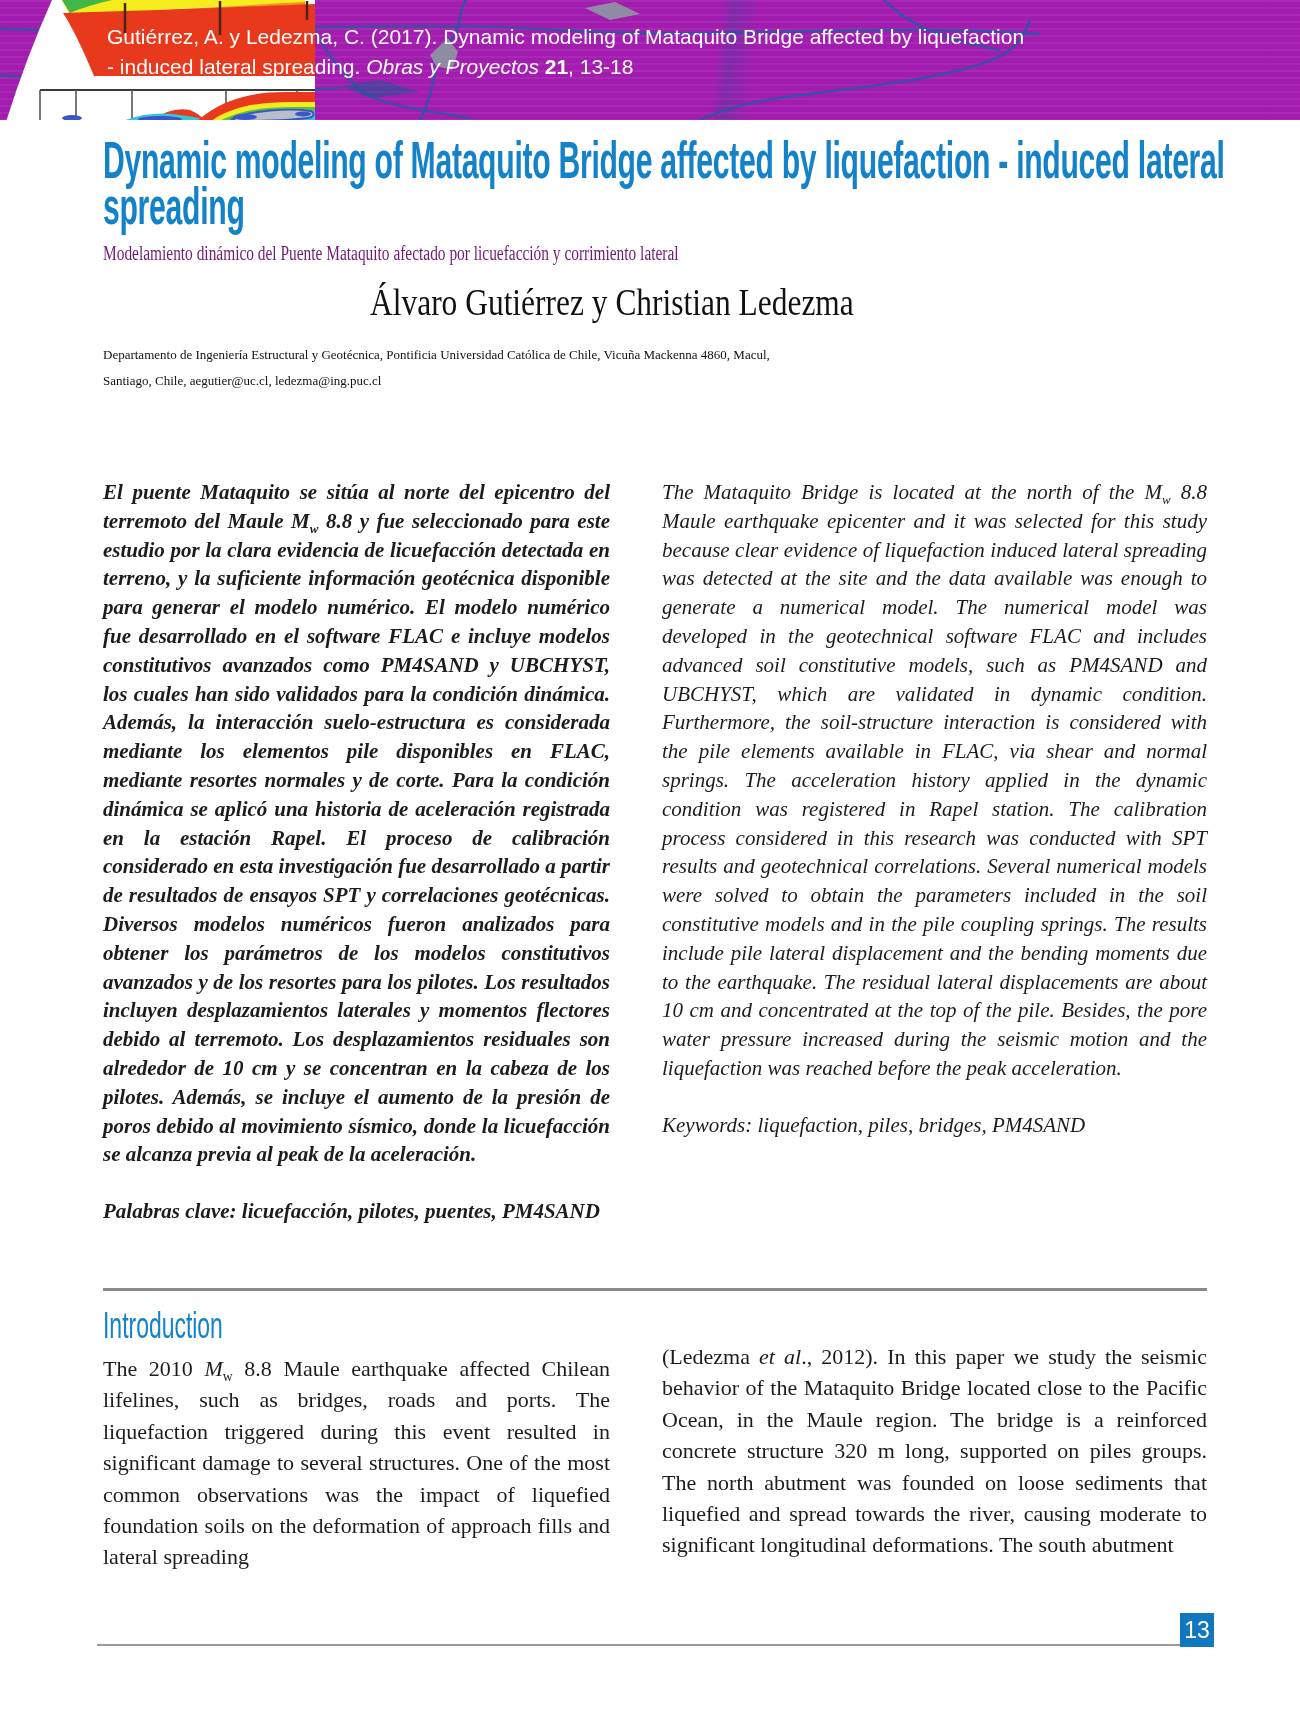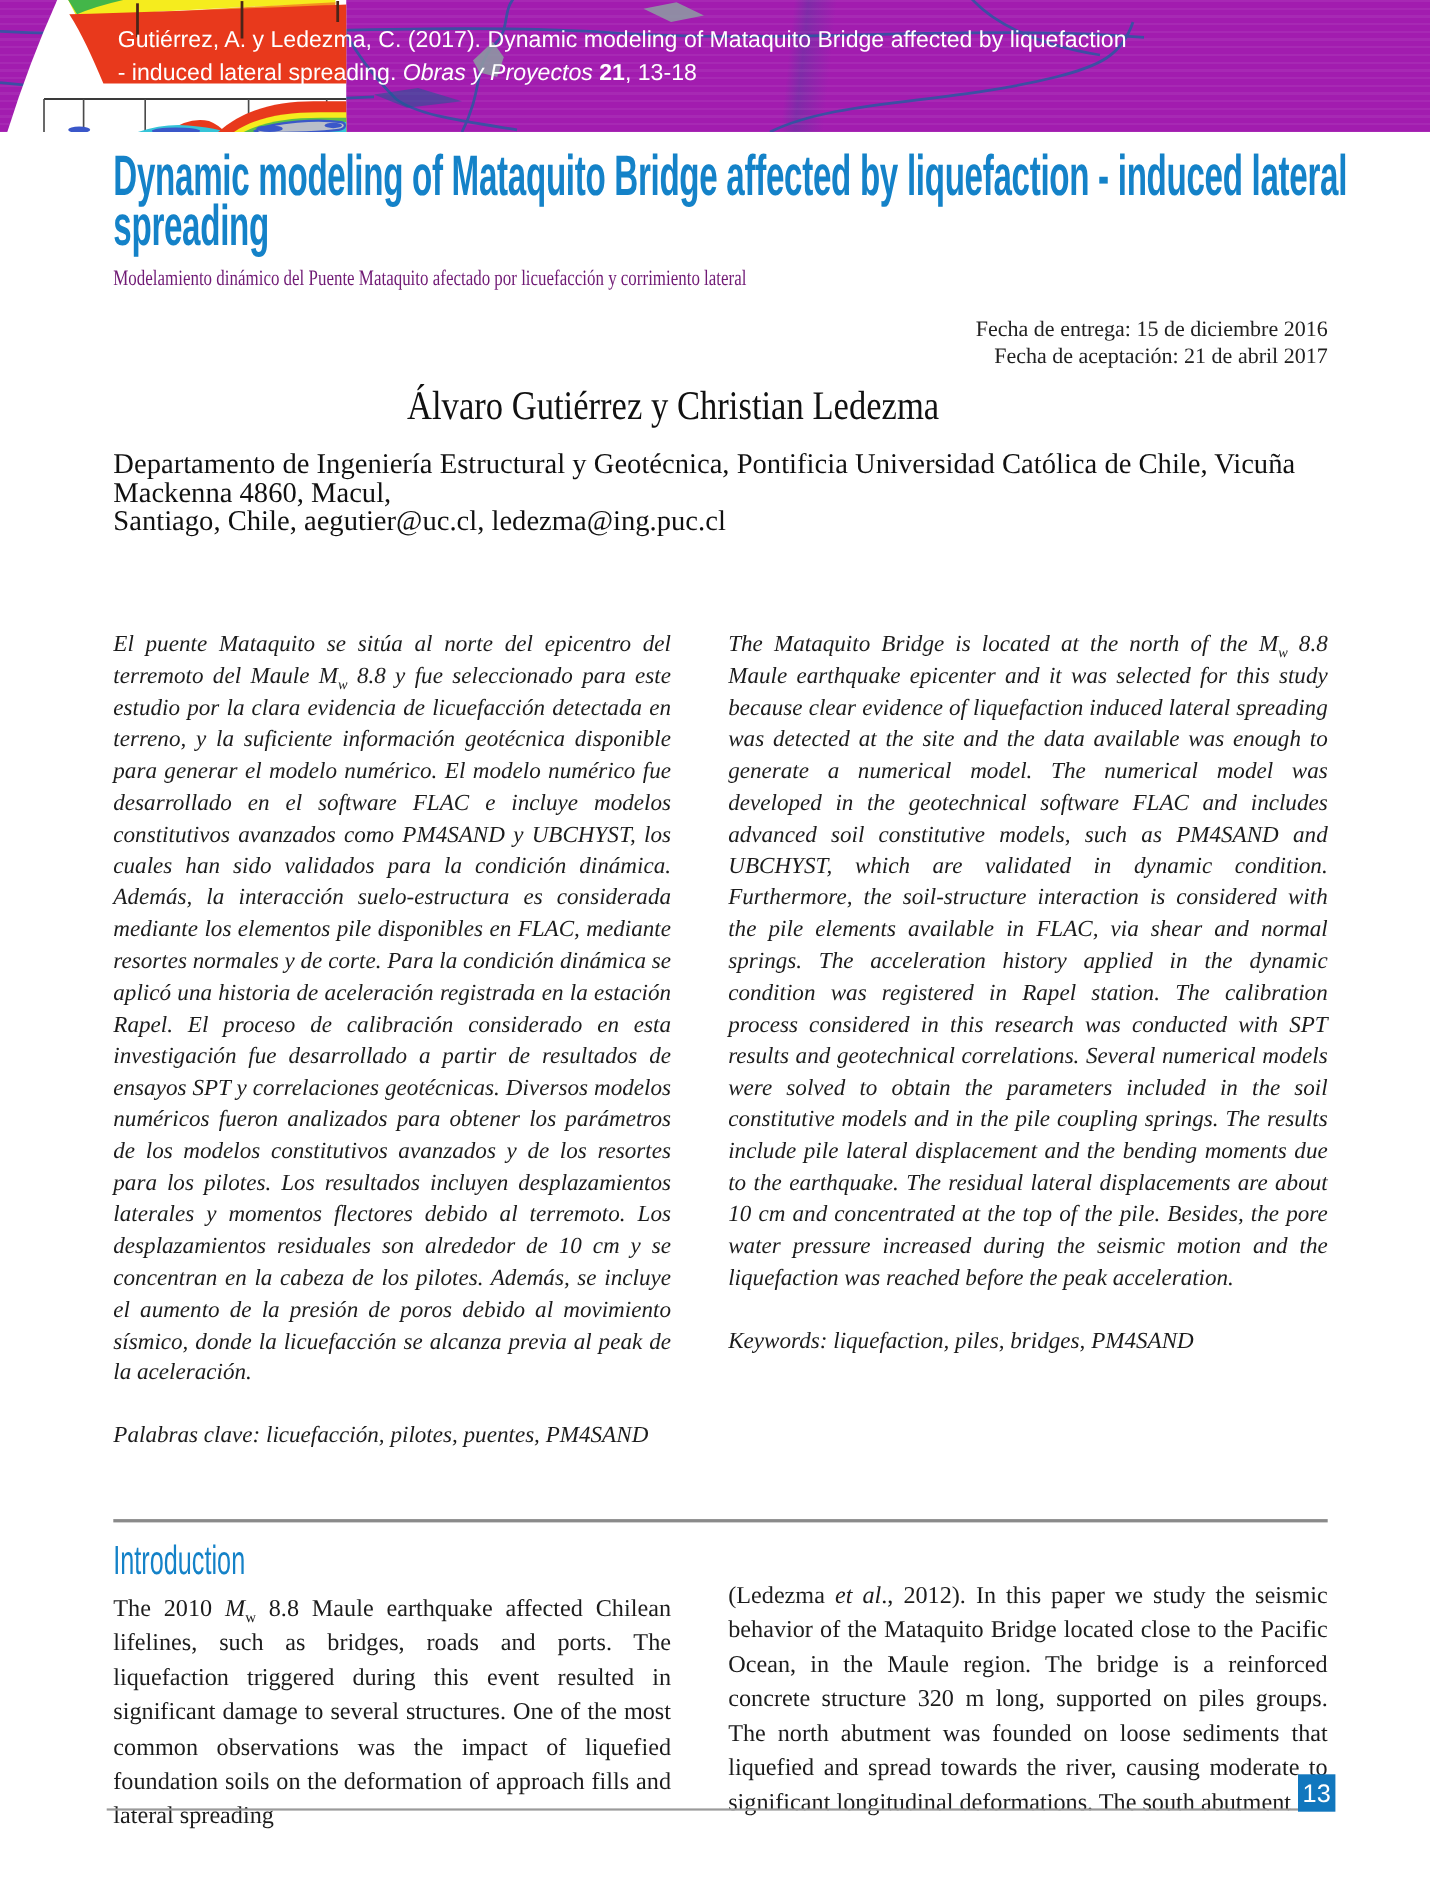--- a/index.html
+++ b/index.html
@@ -132,10 +132,6 @@
       <span class="scx cx77">Modelamiento dinámico del Puente Mataquito afectado por licuefacción y corrimiento lateral</span>
     </div>
 
-    <div class="dates">
-      <div>Fecha de entrega: 15 de diciembre 2016</div>
-      <div>Fecha de aceptación: 21 de abril 2017</div>
-    </div>
 
     <div class="authors">
       <span class="scx cx85">Álvaro Gutiérrez y Christian Ledezma</span>

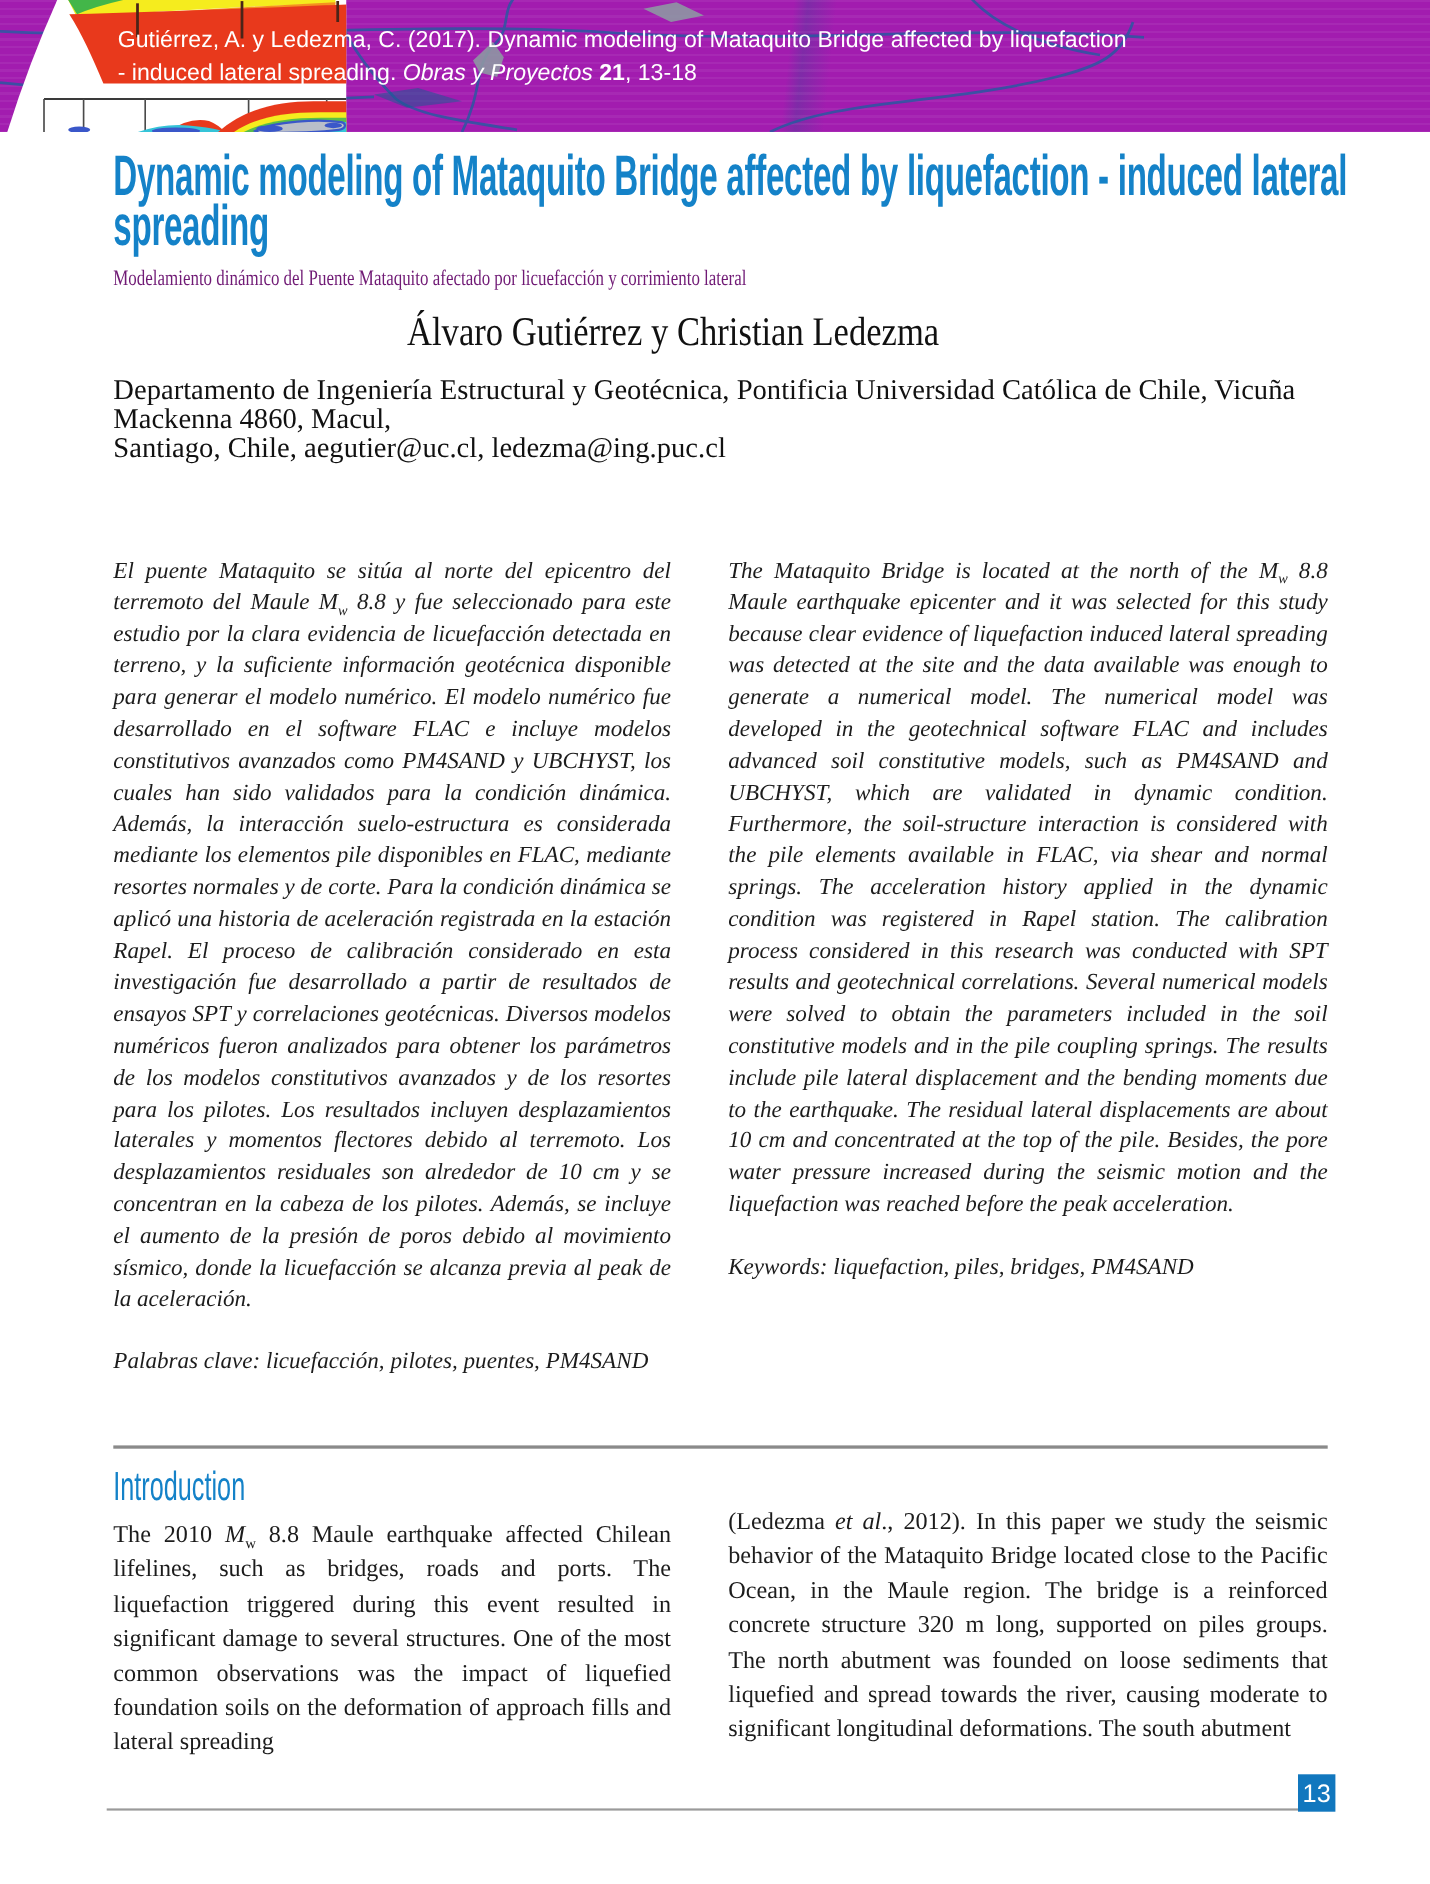--- a/index.html
+++ b/index.html
@@ -33,7 +33,7 @@
   .subtitle{margin-top:7px;color:#701a75;font-size:20px;line-height:34px;font-weight:400;}
   .dates{margin-top:17px;text-align:right;font-size:20px;line-height:25px;color:#222;}
   .authors{margin-top:11px;font-size:37px;line-height:44px;color:#111;text-align:center;}
-  .affil{margin-top:17px;font-size:26px;line-height:26px;color:#111;}
+  .affil{margin-top:17px;font-size:13px;line-height:26px;color:#111;}
 
   .abstract{margin-top:84px;display:flex;justify-content:space-between;}
   .abs-col{font-style:italic;font-size:21px;line-height:28.8px;text-align:justify;}

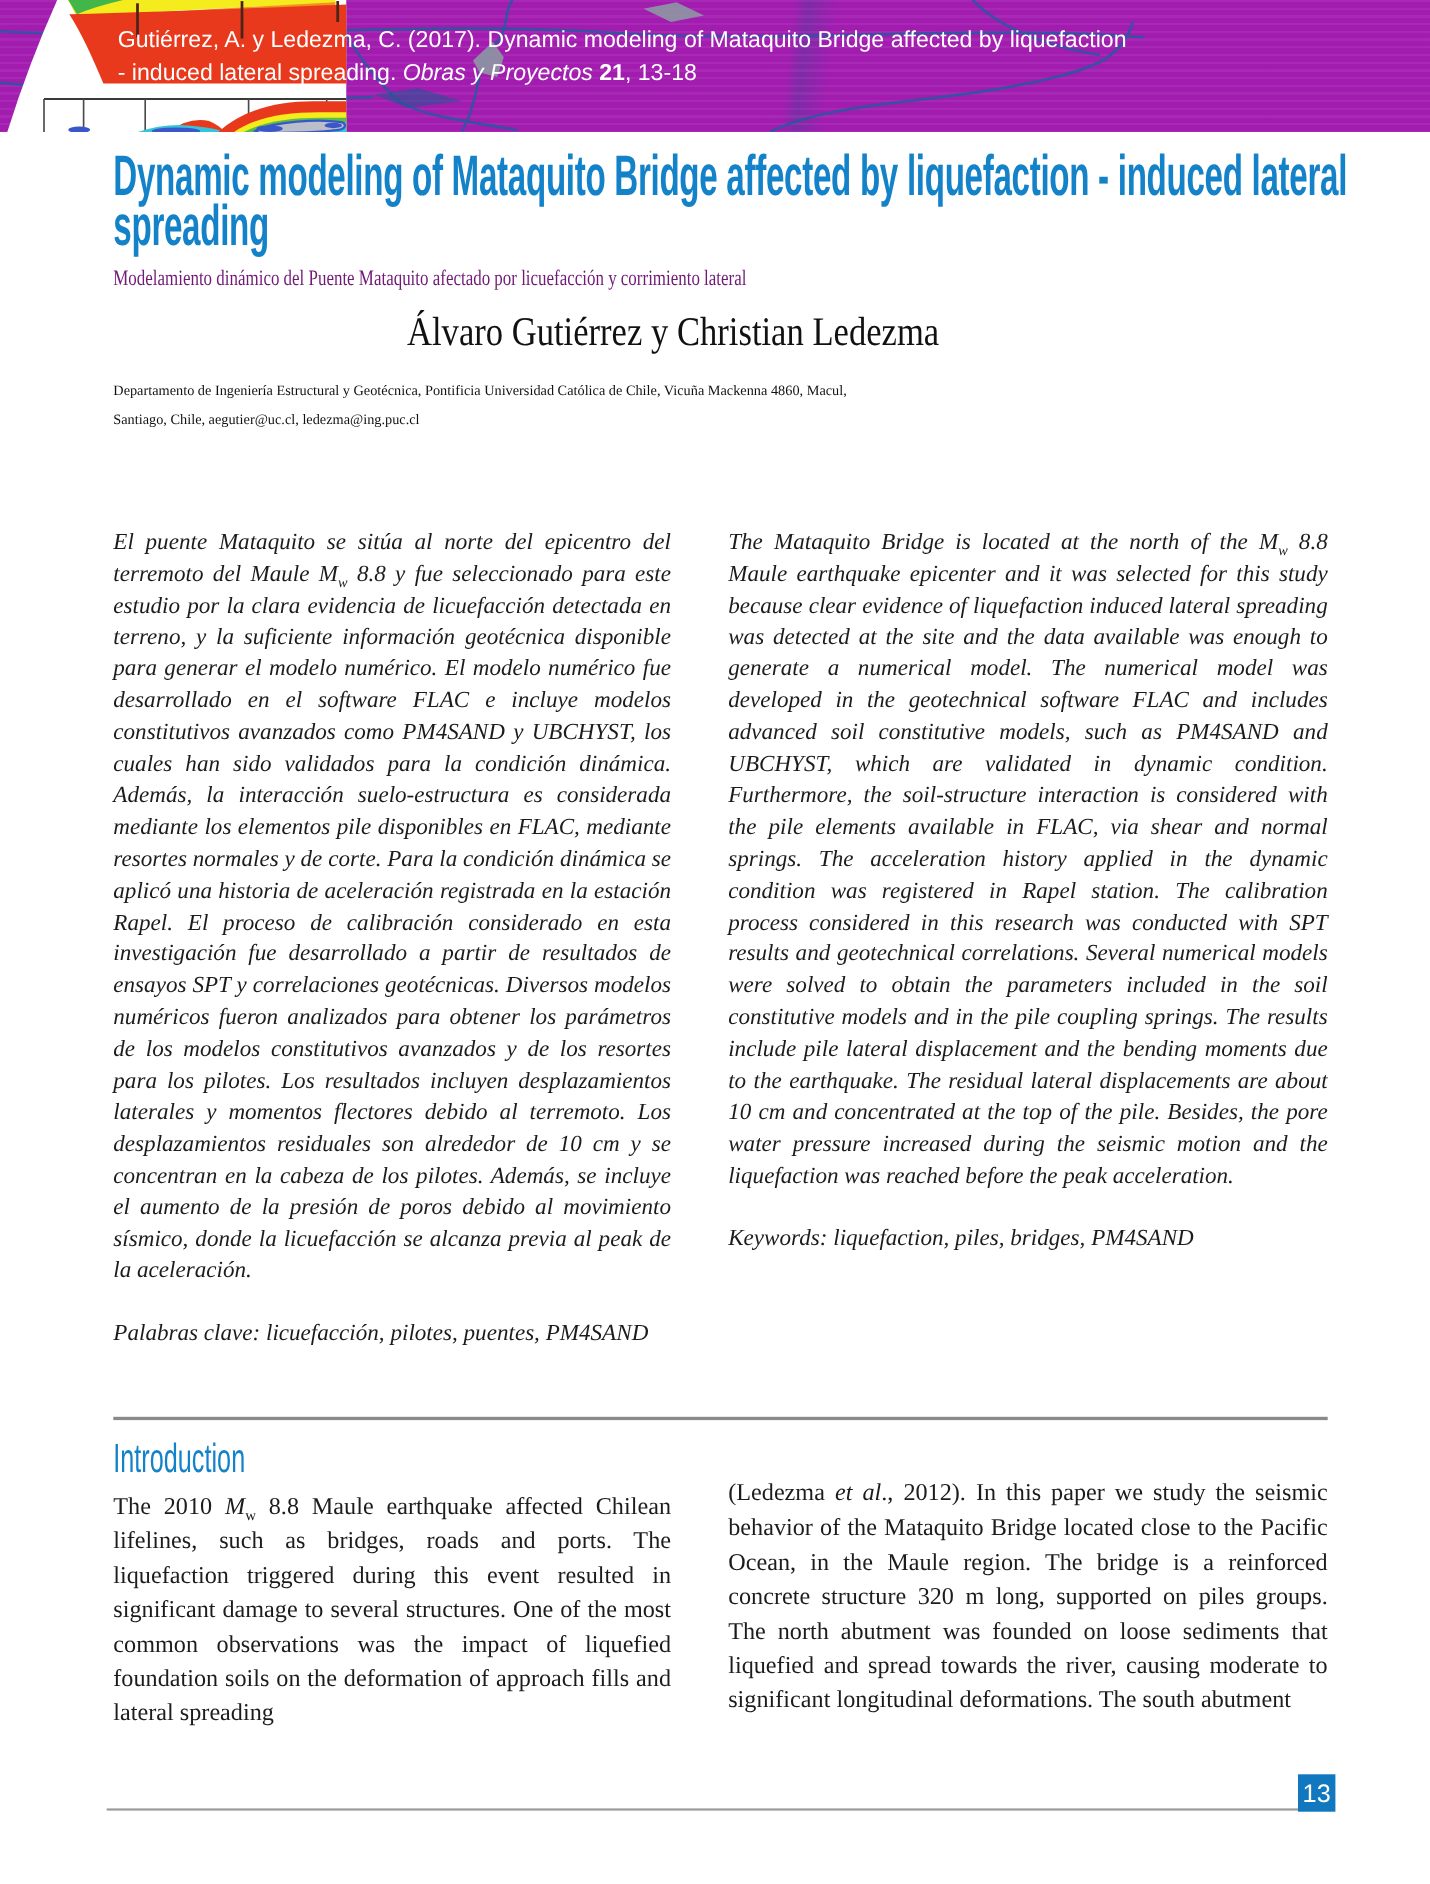--- a/index.html
+++ b/index.html
@@ -37,7 +37,7 @@
 
   .abstract{margin-top:84px;display:flex;justify-content:space-between;}
   .abs-col{font-style:italic;font-size:21px;line-height:28.8px;text-align:justify;}
-  .abs-es{width:507px;}
+  .abs-es{width:507px;font-weight:bold;}
   .abs-en{width:545px;}
   .kw{margin-top:28px;}
   sub{font-size:62%;line-height:0;}

